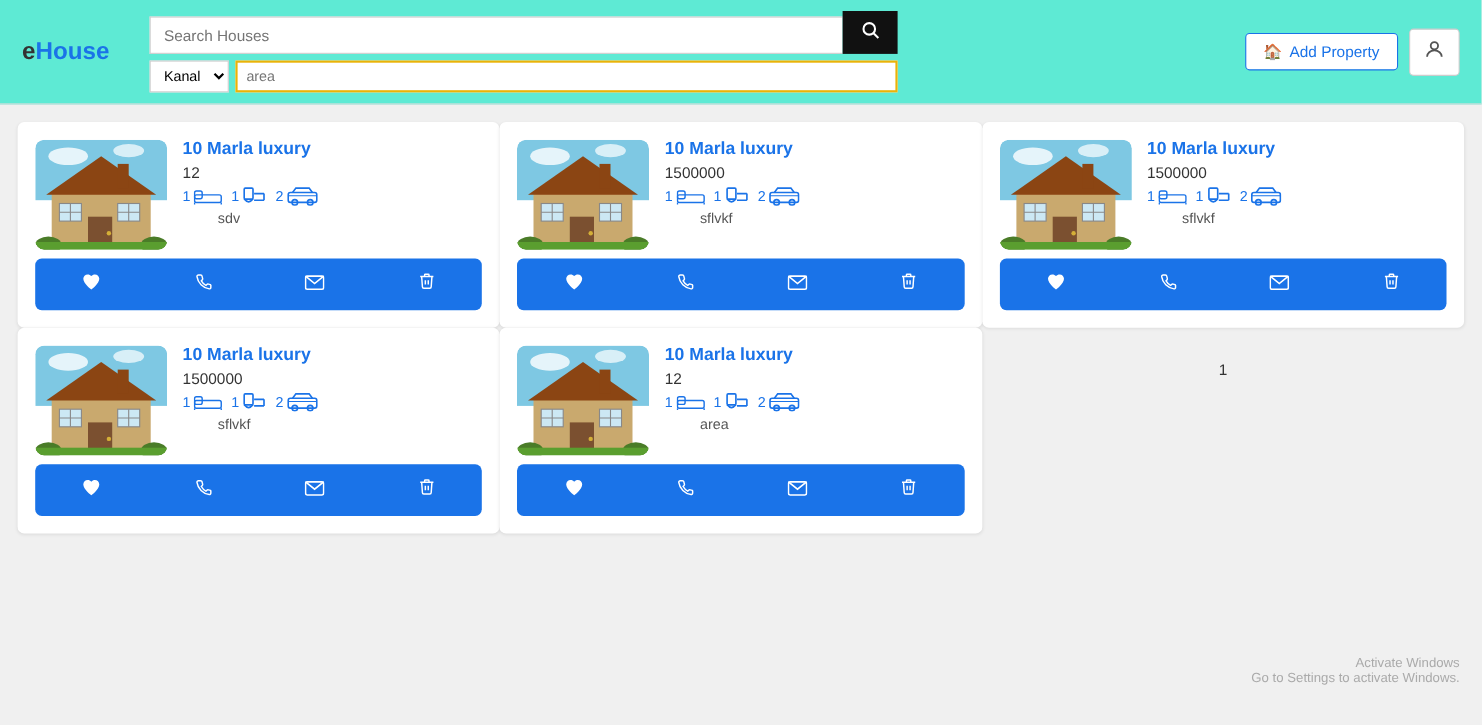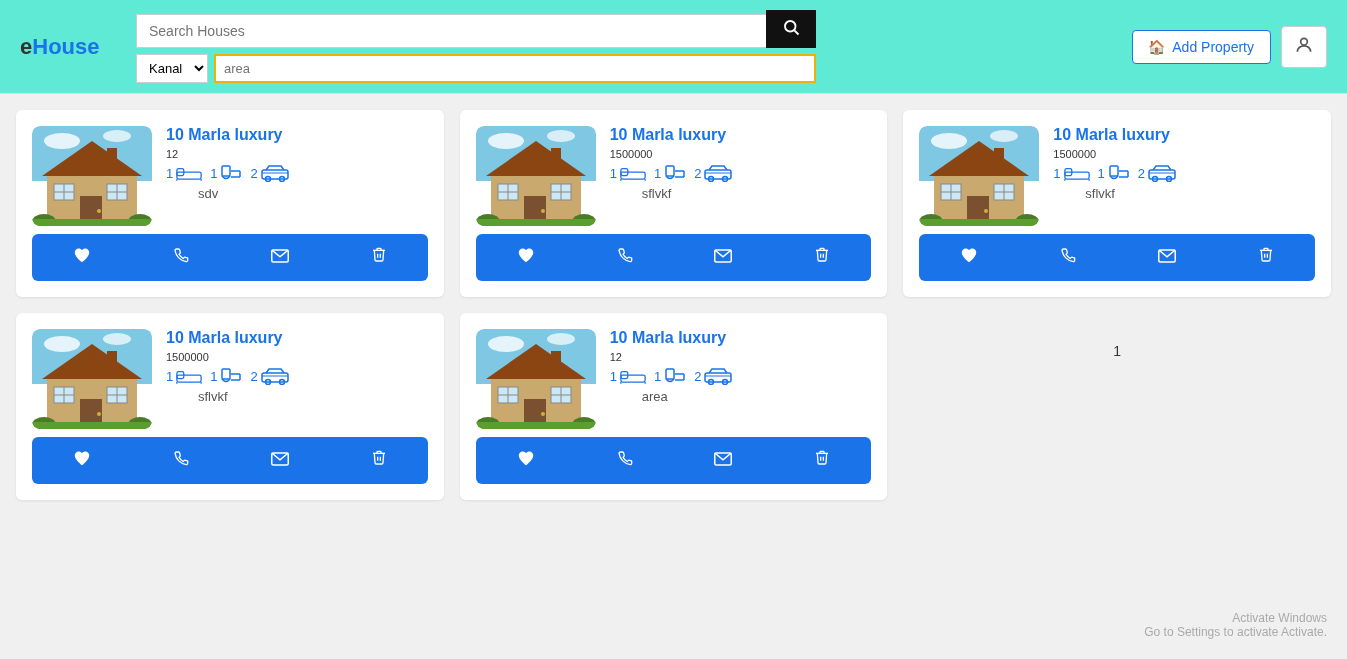--- a/index.html
+++ b/index.html
@@ -101,7 +101,6 @@
       padding: 16px;
       display: grid;
       grid-template-columns: repeat(3, 1fr);
-      gap: 16px;
     }
 
     

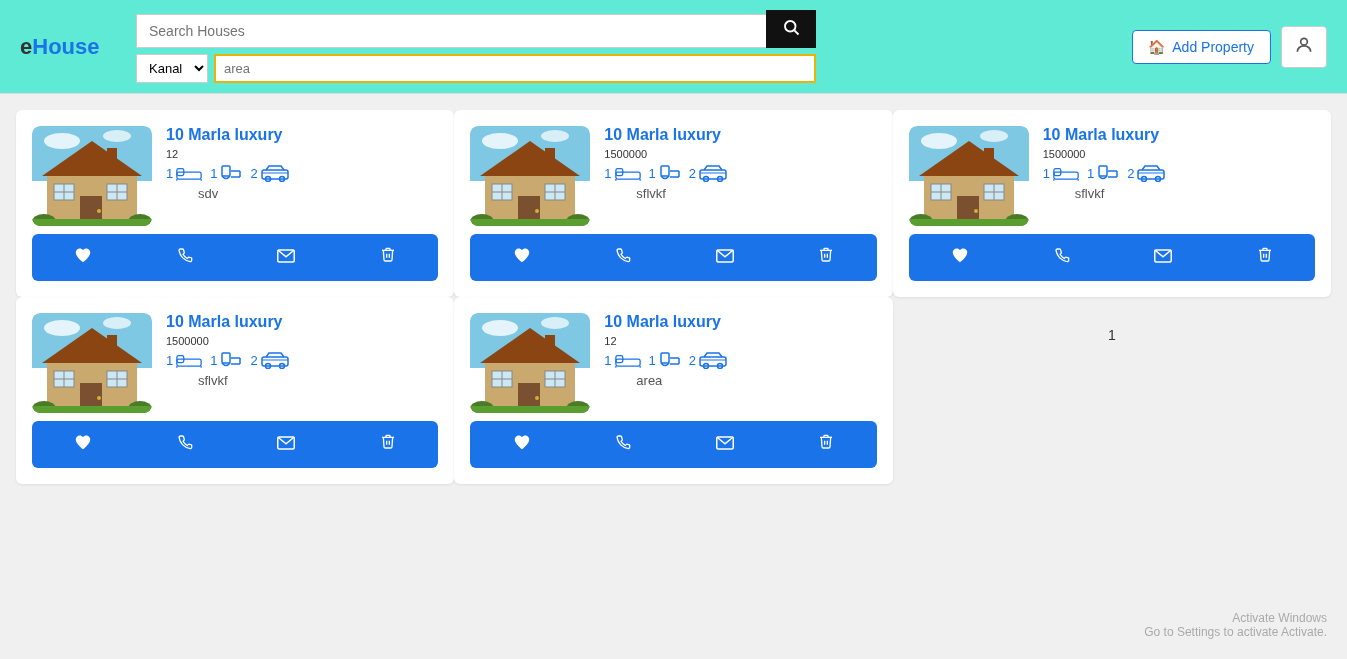--- a/index.html
+++ b/index.html
@@ -137,7 +137,7 @@
     }
     .card-price {
       color: #333;
-      font-size: 11px;
+      font-size: 14px;
     }
     .card-features {
       display: flex;

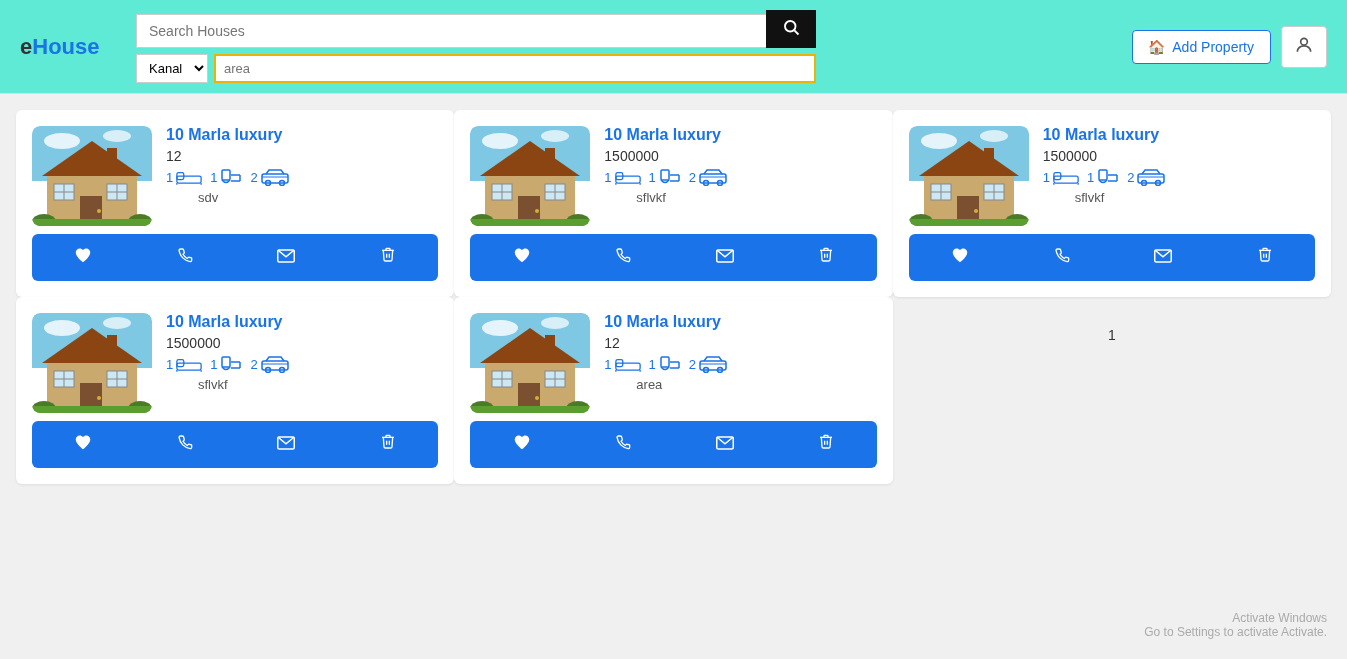--- a/index.html
+++ b/index.html
@@ -183,7 +183,7 @@
     
     .watermark {
       position: fixed;
-      bottom: 20px;
+      bottom: 36px;
       right: 20px;
       color: #aaa;
       font-size: 12px;

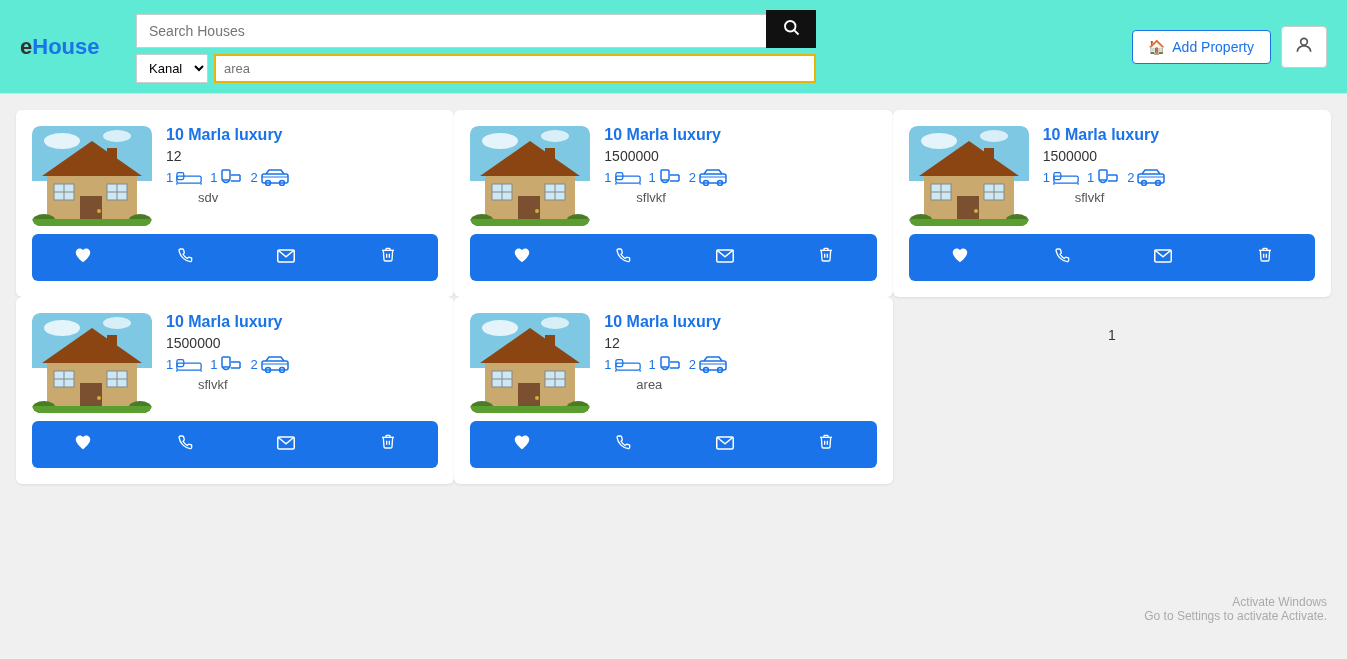--- a/index.html
+++ b/index.html
@@ -726,7 +726,7 @@
 
 <div class="watermark">
   <div>Activate Windows</div>
-  <div>Go to Settings to activate Activate.</div>
+  <div>Go to Settings to activate Windows.</div>
 </div>
 
 </body></html>

